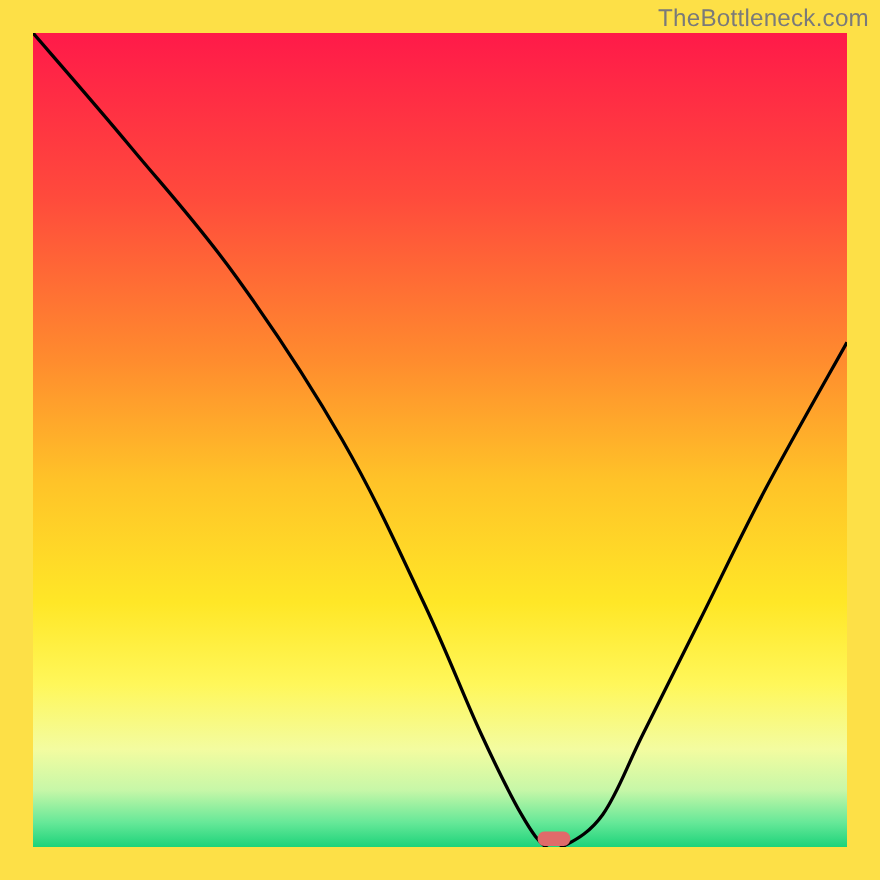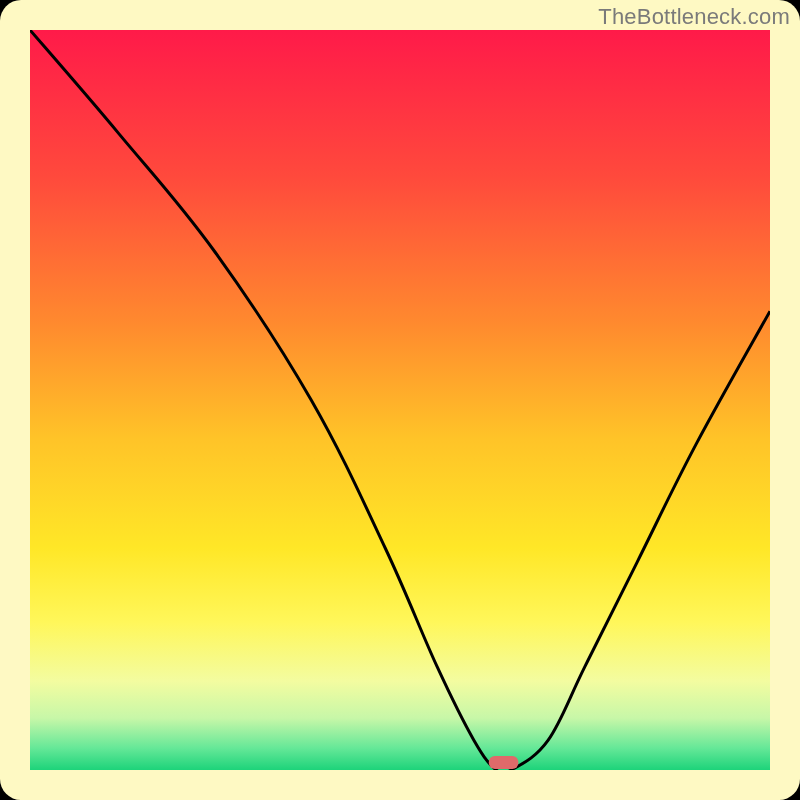--- a/index.html
+++ b/index.html
@@ -15,8 +15,7 @@
     position: relative;
     width: 800px;
     height: 800px;
-    background: #fef9c3;
-    border-radius: 21px;
+    background: #fde047;
   }
   .watermark {
     position: absolute;

